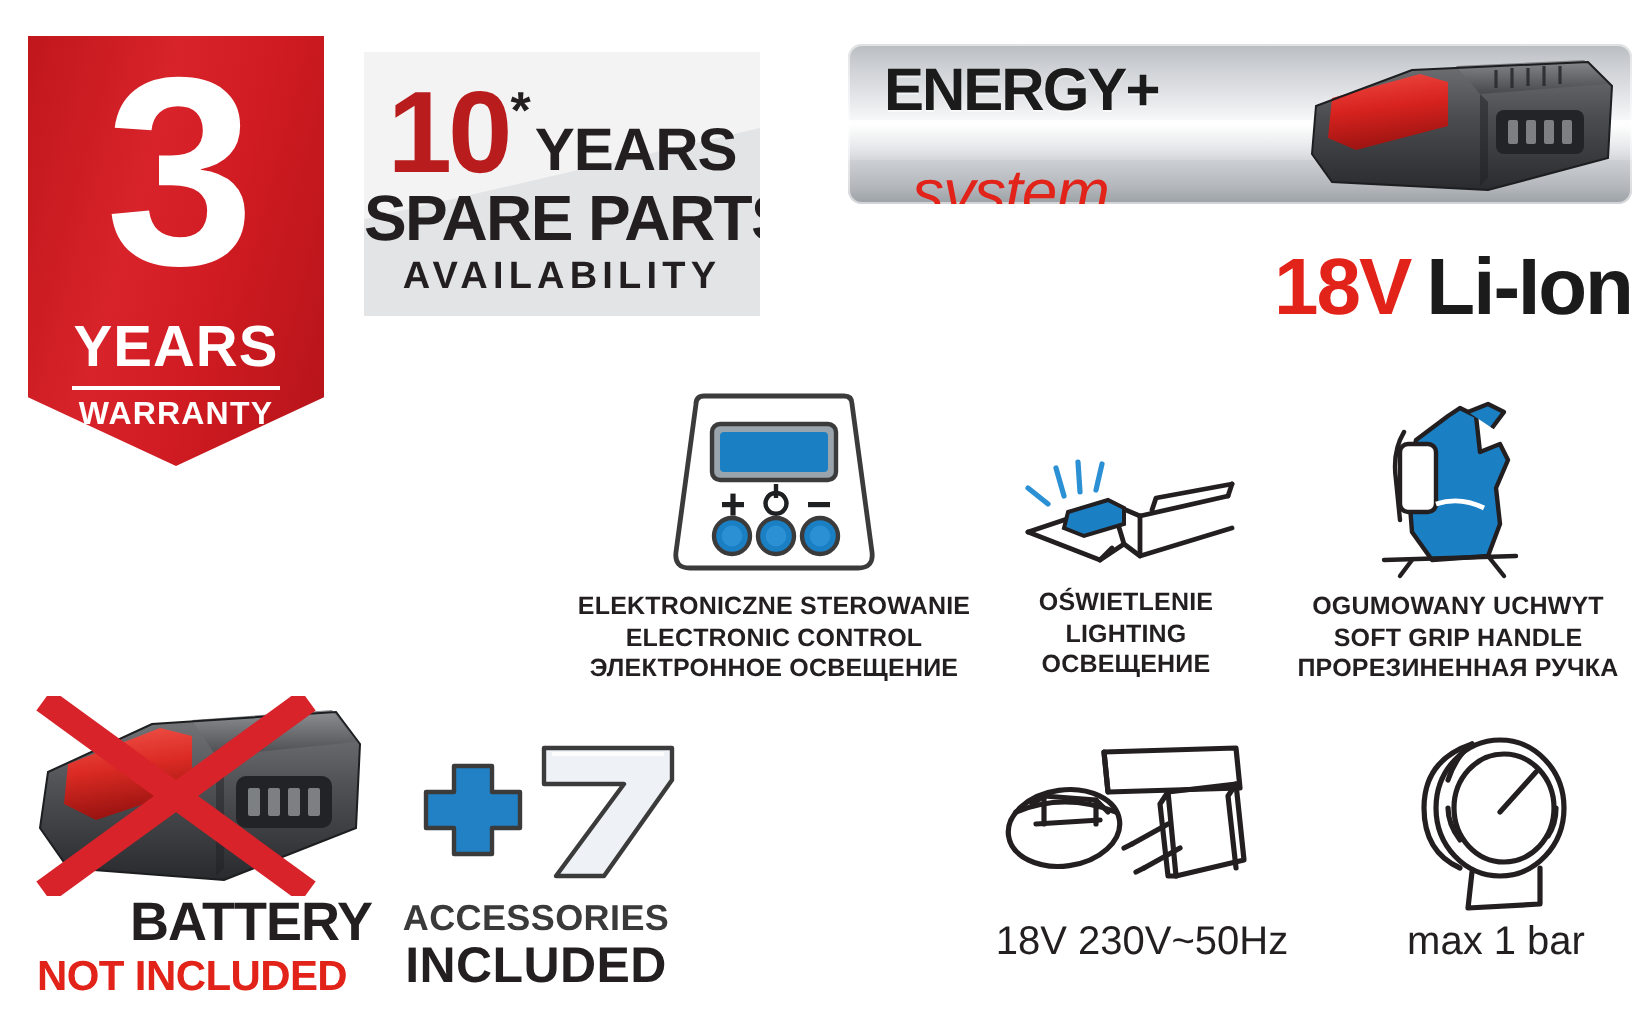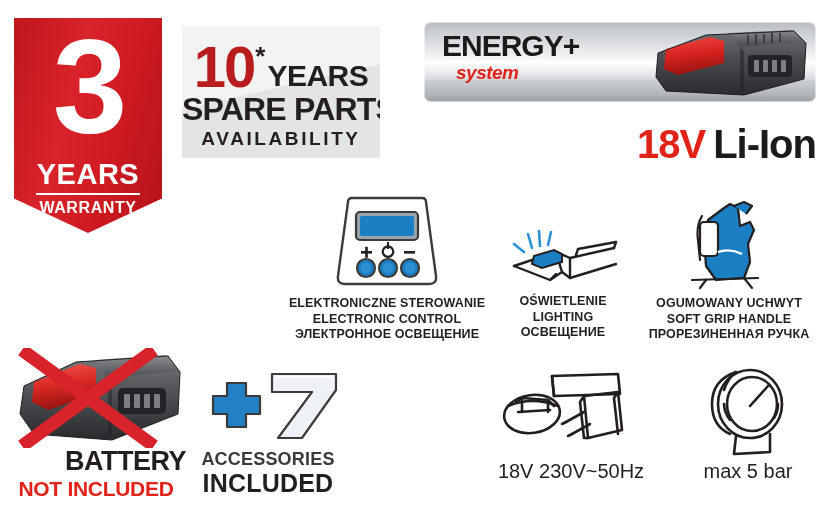--- a/index.html
+++ b/index.html
@@ -170,10 +170,10 @@
   }
   #energy-banner .system-text {
     position: absolute;
-    left: 32px; top: 36px;
-    font-size: 19px;
+    left: 32px; top: 60px;
+    font-size: 32px;
     line-height: 29px;
-    font-weight: bold;
+    font-weight: normal;
     font-style: italic;
     color: #e2231a;
     letter-spacing: -0.5px;

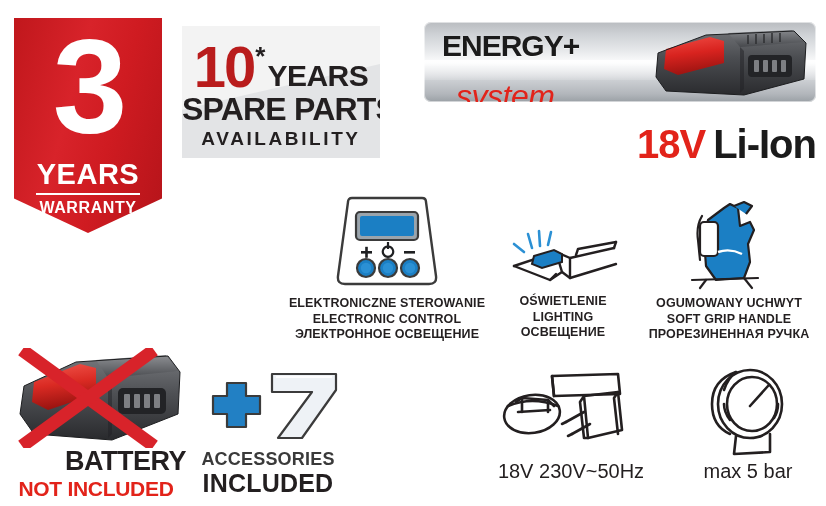--- a/index.html
+++ b/index.html
@@ -570,7 +570,7 @@
         </g>
       </svg>
     </div>
-    <div class="cap-single">max 5 bar</div>
+    <div class="cap-single">max 1 bar</div>
   </div>
 
 </div>

